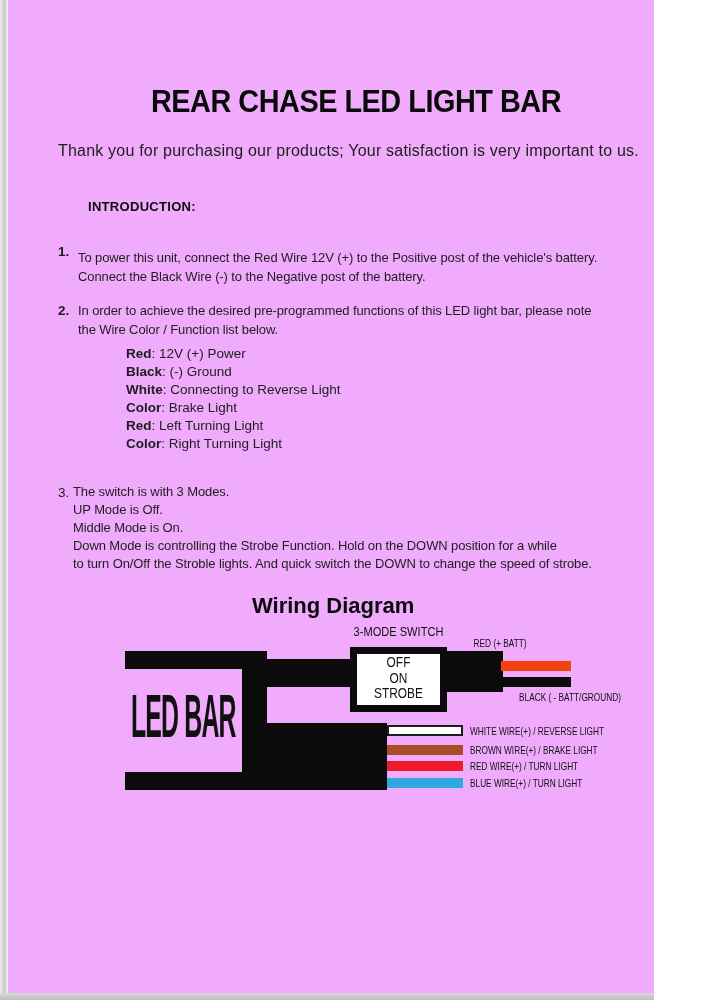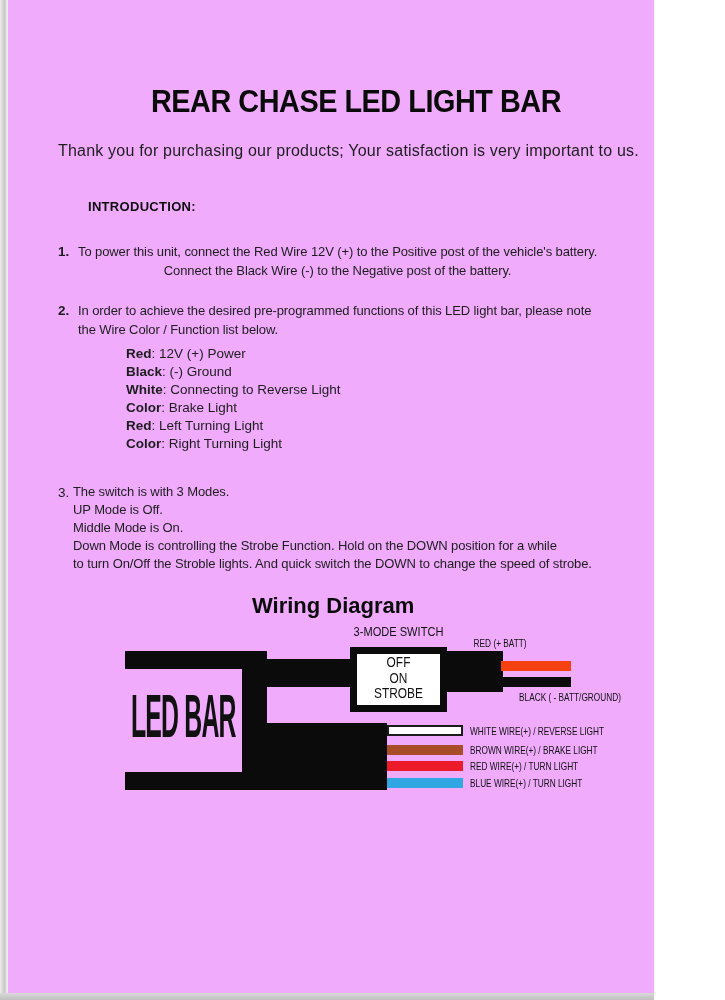--- a/index.html
+++ b/index.html
@@ -68,7 +68,7 @@
   <div class="abs intro-h">INTRODUCTION:</div>
 
   <div class="abs item-num" style="left:58px;top:244px;">1.</div>
-  <div class="abs item-text" style="left:78px;top:242px;text-align:center;">To power this unit, connect the Red Wire 12V (+) to the Positive post of the vehicle's battery.
+  <div class="abs item-text" style="left:78px;top:248px;">To power this unit, connect the Red Wire 12V (+) to the Positive post of the vehicle's battery.
 Connect the Black Wire (-) to the Negative post of the battery.</div>
 
   <div class="abs item-num" style="left:58px;top:303px;">2.</div>

